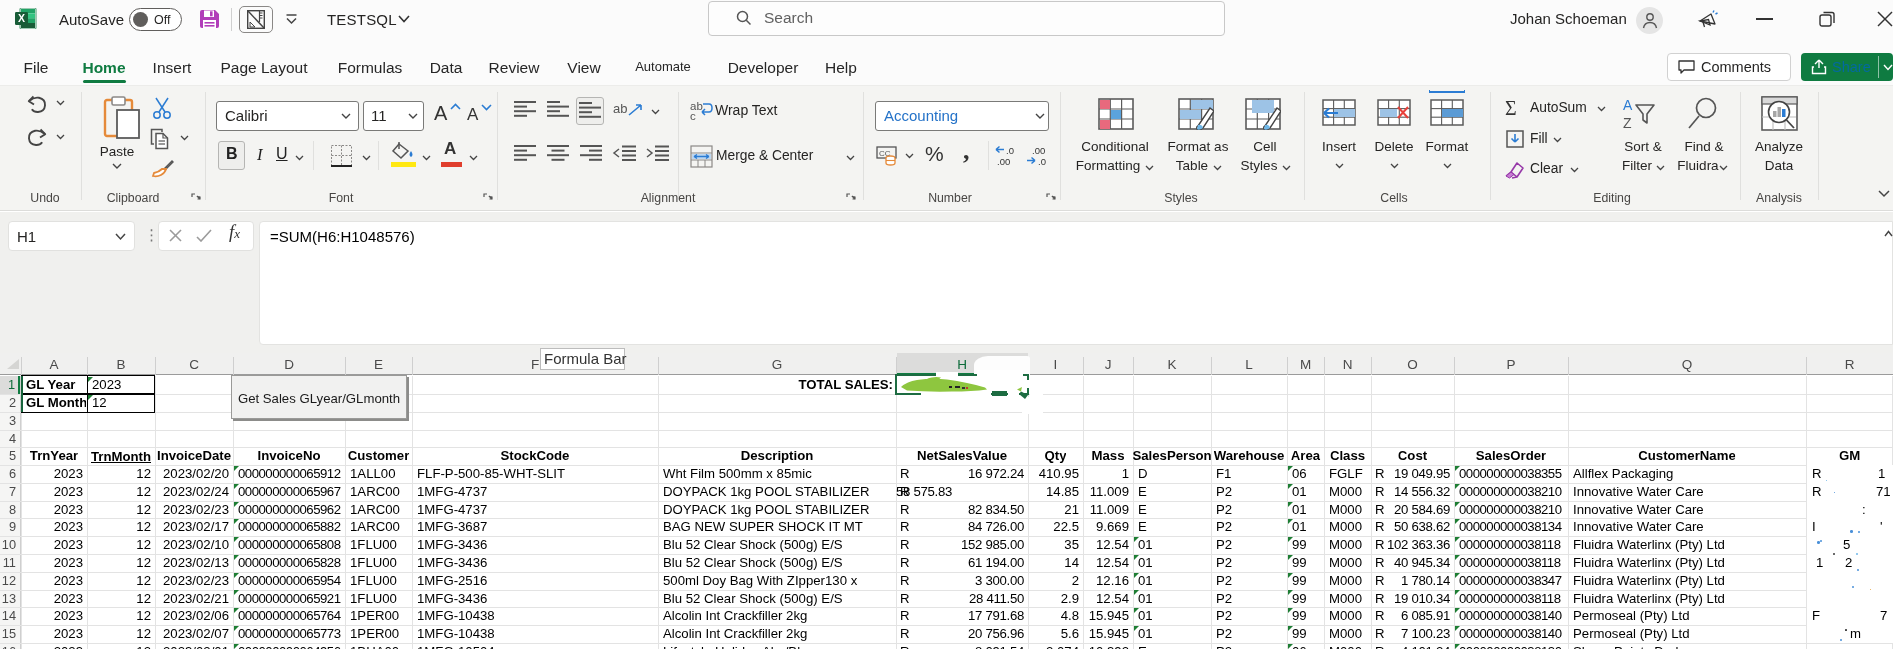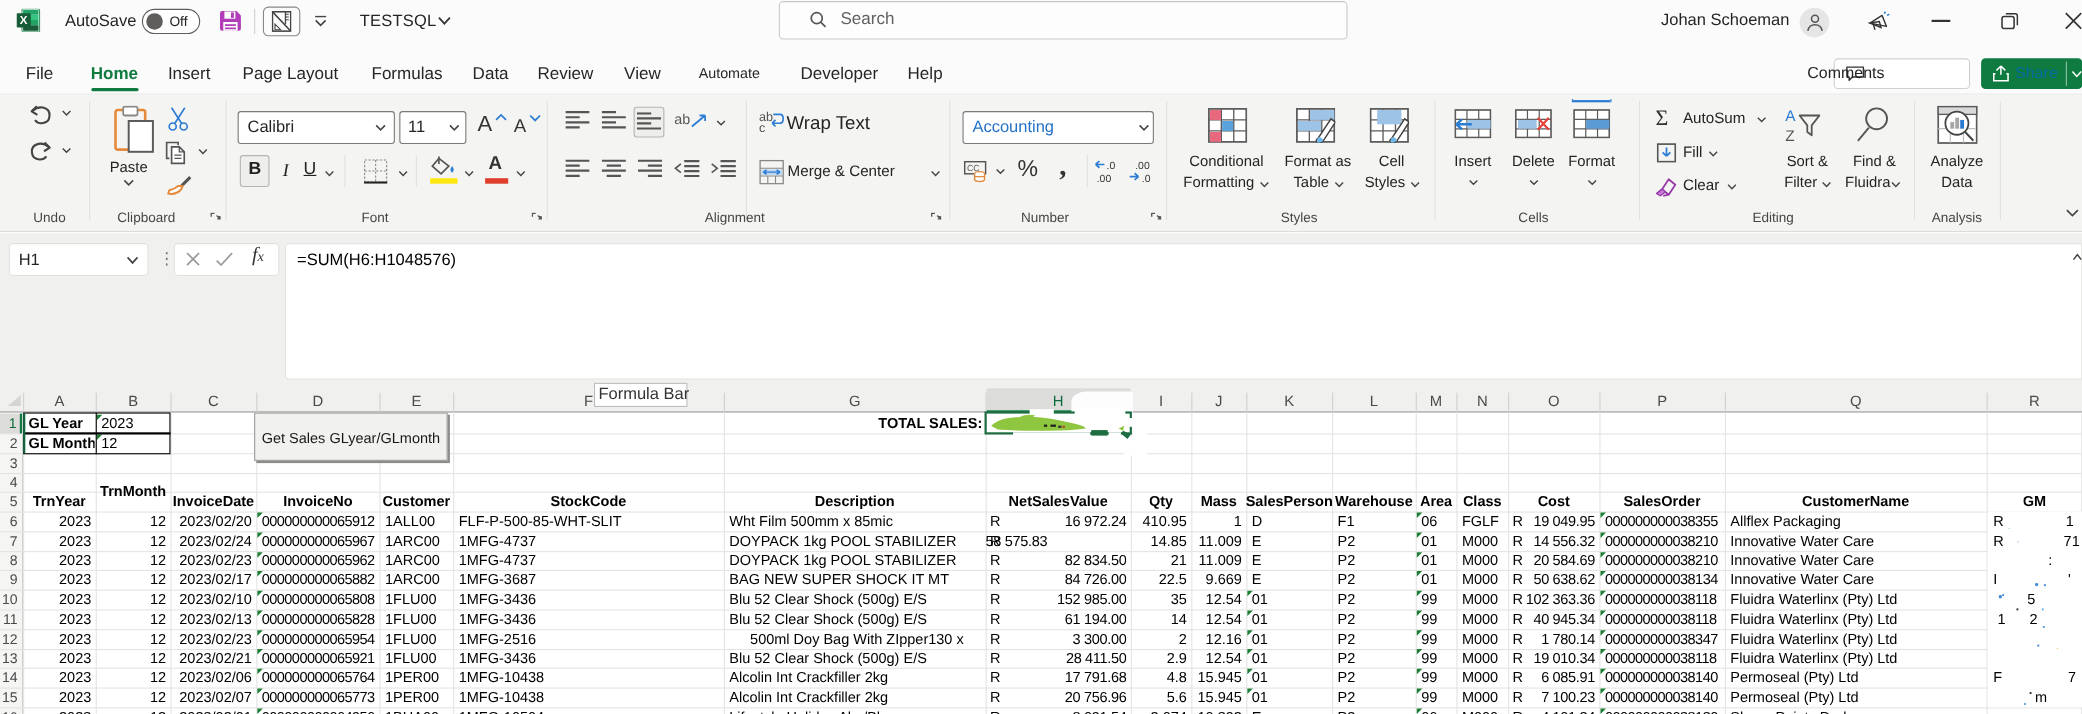--- a/index.html
+++ b/index.html
@@ -98,7 +98,7 @@
 <svg class="ab" style="left:1678px;top:60px" width="17" height="15" viewBox="0 0 17 15">
 <path d="M1 1 L16 1 L16 10 L6 10 L3 13 L3 10 L1 10 Z" fill="none" stroke="#333" stroke-width="1.3" stroke-linejoin="round"></path>
   </svg>
-<div class="ab" style="left:1643px;top:59px;font-size:14.5px;color:#252423">Comments</div>
+<div class="ab" style="left:1701px;top:59px;font-size:14.5px;color:#252423">Comments</div>
 <div class="ab" style="left:1801px;top:53px;width:92px;height:28px;border-radius:4px;background:#0f7b41"></div>
 <svg class="ab" style="left:1811px;top:59px" width="16" height="16" viewBox="0 0 16 16">
 <path d="M8 1 L12 5 M8 1 L4 5 M8 1 L8 9" stroke="#fff" stroke-width="1.4" fill="none"></path>

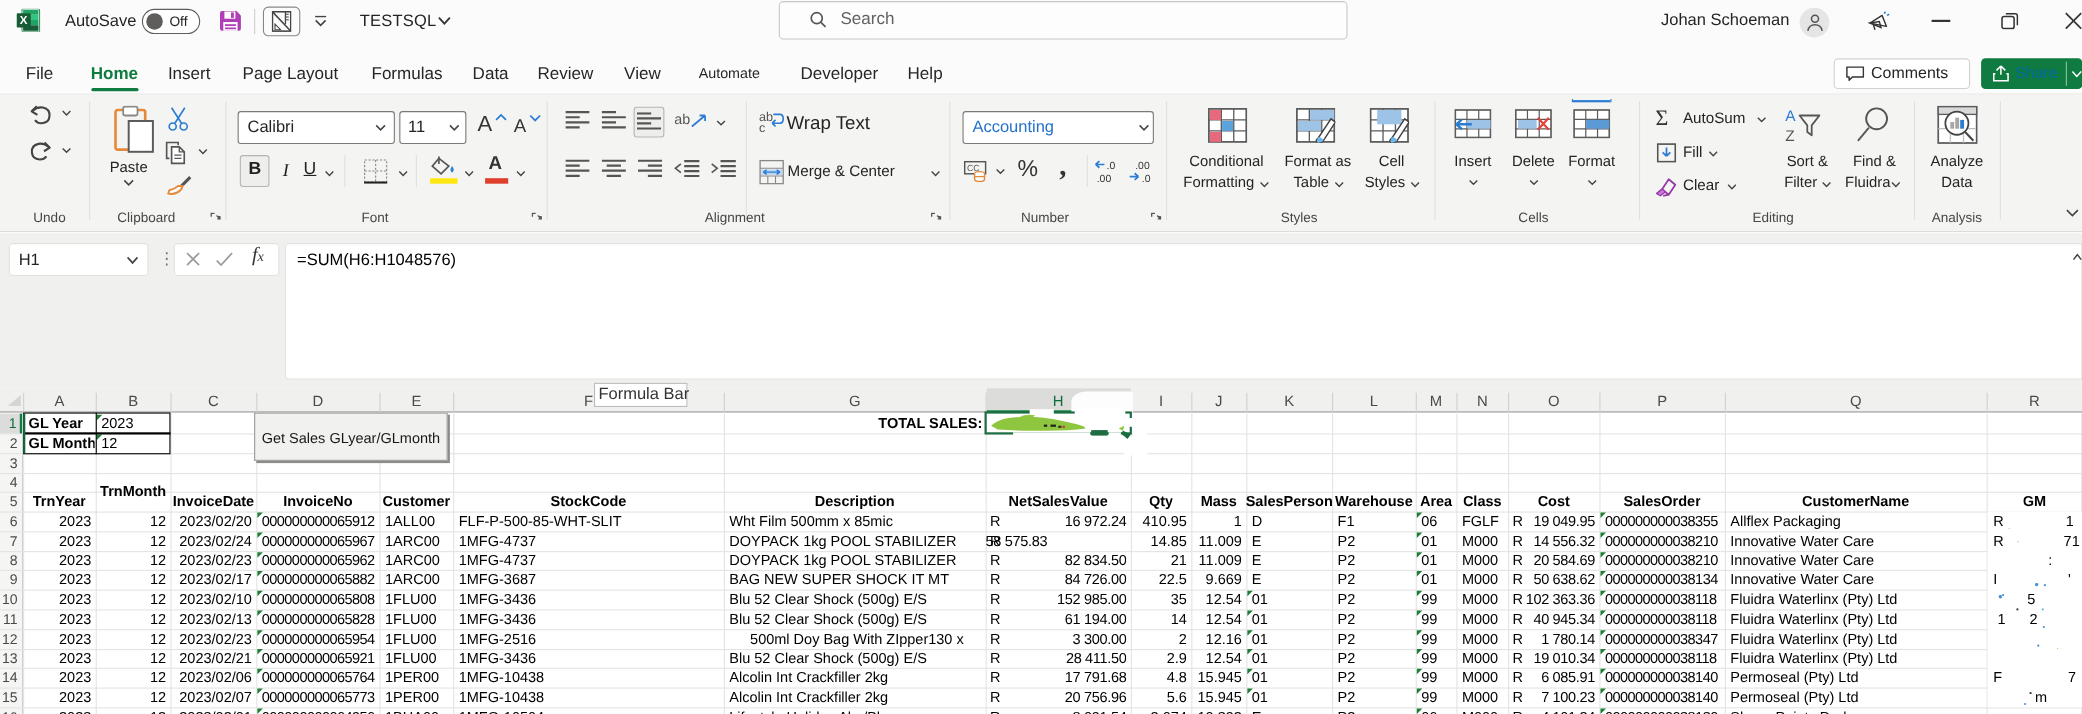--- a/index.html
+++ b/index.html
@@ -302,7 +302,7 @@
 <text x="0" y="20" font-size="11.5" fill="#555" font-family="Liberation Sans">c</text>
 <path d="M13 4 L19 4 Q22 4 22 8 Q22 12 19 12 L12 12 M12 12 L15 9 M12 12 L15 15" stroke="#2b7cd3" stroke-width="1.5" fill="none"></path>
 </svg>
-<div class="ab" style="left:715px;top:102px;font-size:17px;color:#252423">Wrap Text</div>
+<div class="ab" style="left:715px;top:102px;font-size:14px;color:#252423">Wrap Text</div>
 <svg class="ab" style="left:690px;top:145px" width="23" height="23" viewBox="0 0 23 23">
 <rect x="1" y="1" width="21" height="21" fill="none" stroke="#8a8886" stroke-width="1.2"></rect>
 <line x1="1" y1="8" x2="22" y2="8" stroke="#8a8886" stroke-width="1"></line>

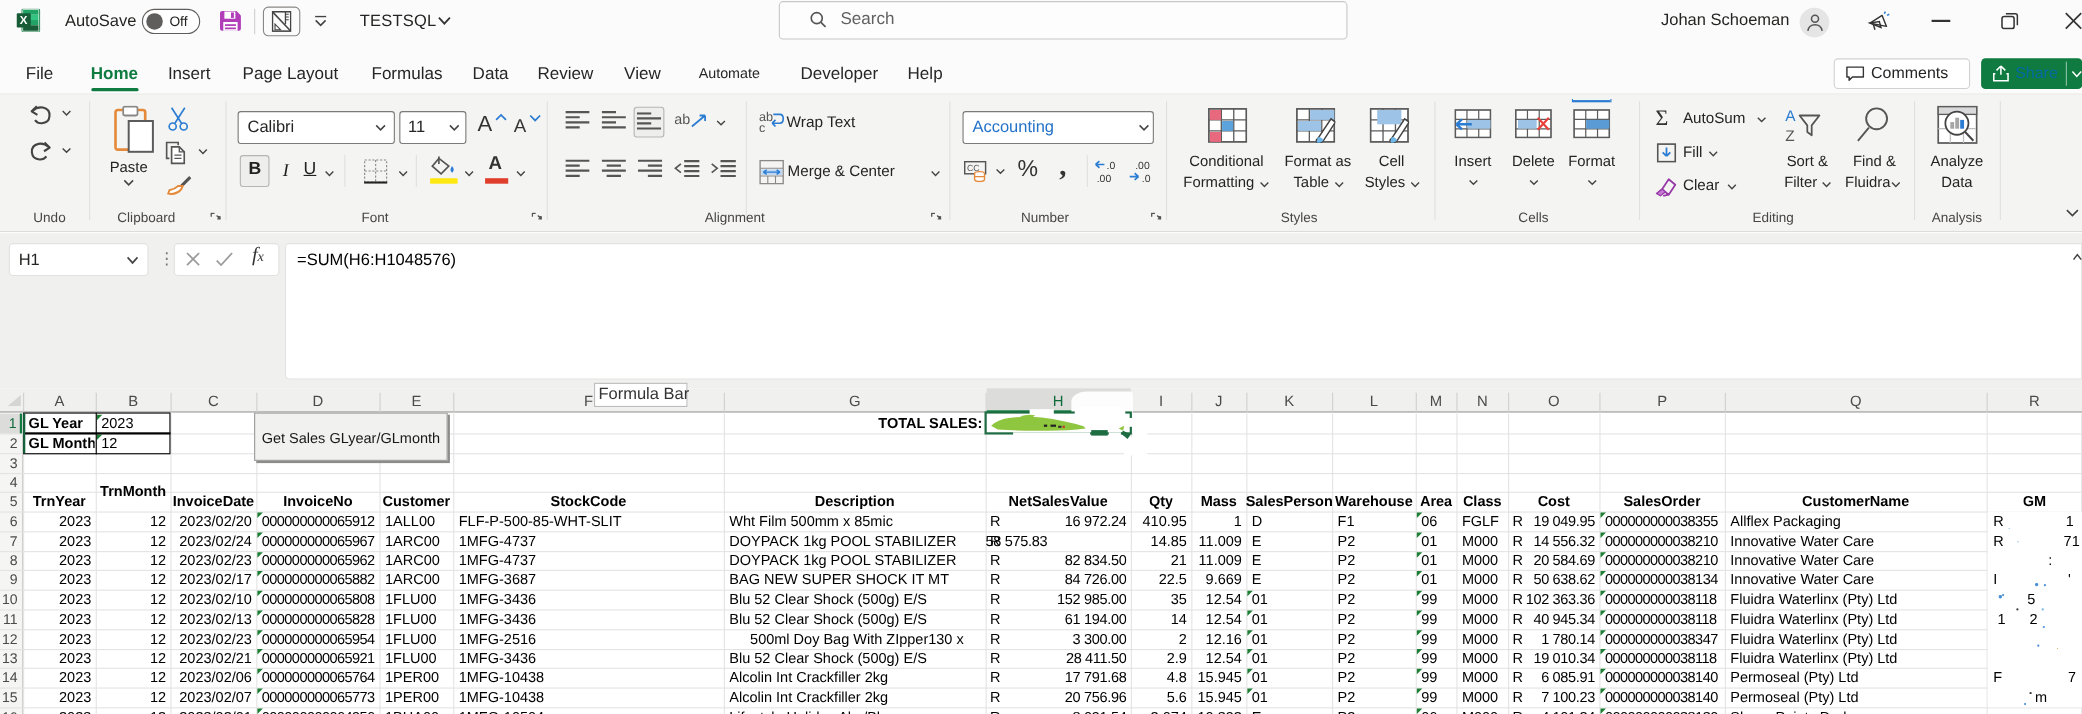--- a/index.html
+++ b/index.html
@@ -614,7 +614,7 @@
 <div class="ab" style="left:21px;top:376.2px;width:2px;height:35.6px;background:#17643c"></div>
 <div class="cell b" style="left:658px;top:376.2px;width:235px;text-align:right">TOTAL SALES:</div>
 <div class="cell" style="left:54.0px;top:447.3px;transform:translateX(-50%);font-weight:bold;">TrnYear</div>
-<div class="cell" style="left:121.0px;top:438px;transform:translateX(-50%);font-weight:bold;">TrnMonth</div>
+<div class="cell" style="left:121.0px;top:448px;transform:translateX(-50%);font-weight:bold;text-decoration:underline;">TrnMonth</div>
 <div class="cell" style="left:194.0px;top:447.3px;transform:translateX(-50%);font-weight:bold;">InvoiceDate</div>
 <div class="cell" style="left:289.0px;top:447.3px;transform:translateX(-50%);font-weight:bold;">InvoiceNo</div>
 <div class="cell" style="left:378.5px;top:447.3px;transform:translateX(-50%);font-weight:bold;">Customer</div>

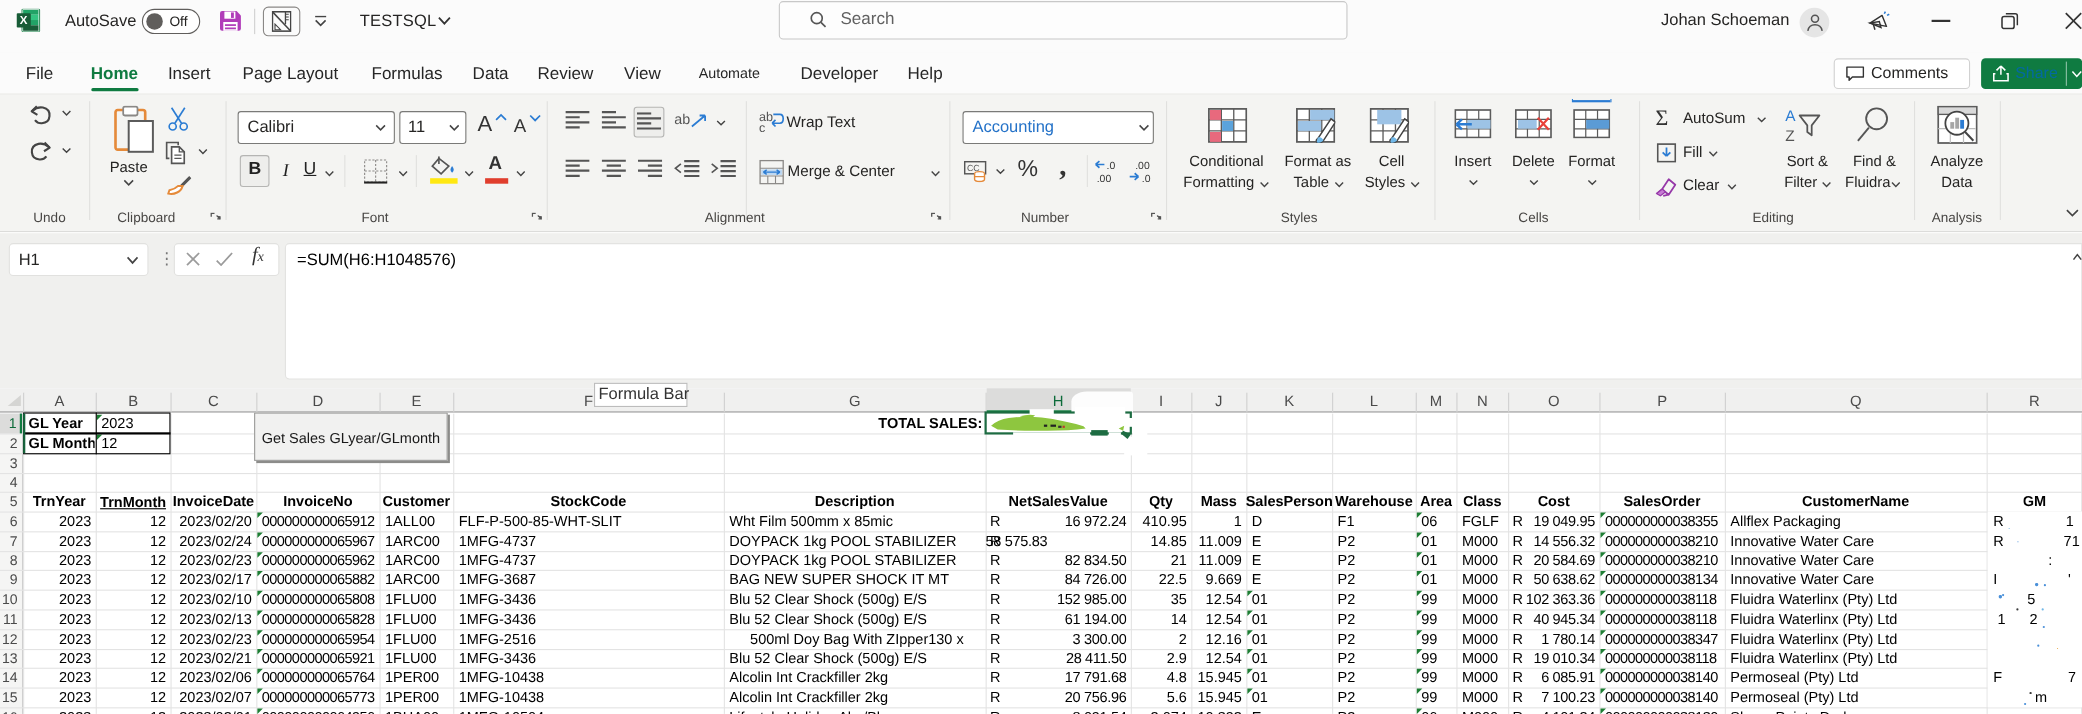--- a/index.html
+++ b/index.html
@@ -772,7 +772,7 @@
 <div class="tri" style="left:234px;top:572.6px"></div>
 <div class="cell" style="left:350px;top:571.8px;width:61px;text-align:left;">1FLU00</div>
 <div class="cell" style="left:417px;top:571.8px;width:240px;text-align:left;">1MFG-2516</div>
-<div class="cell" style="left:663px;top:571.8px;width:232px;text-align:center;">500ml Doy Bag With ZIpper130 x</div>
+<div class="cell" style="left:663px;top:571.8px;width:232px;text-align:left;">500ml Doy Bag With ZIpper130 x</div>
 <div class="cell" style="left:900px;top:571.8px">R</div>
 <div class="cell" style="left:896px;top:571.8px;width:128px;text-align:right;letter-spacing:-0.3px">3 300.00</div>
 <div class="cell" style="left:1030px;top:571.8px;width:49px;text-align:right;">2</div>

